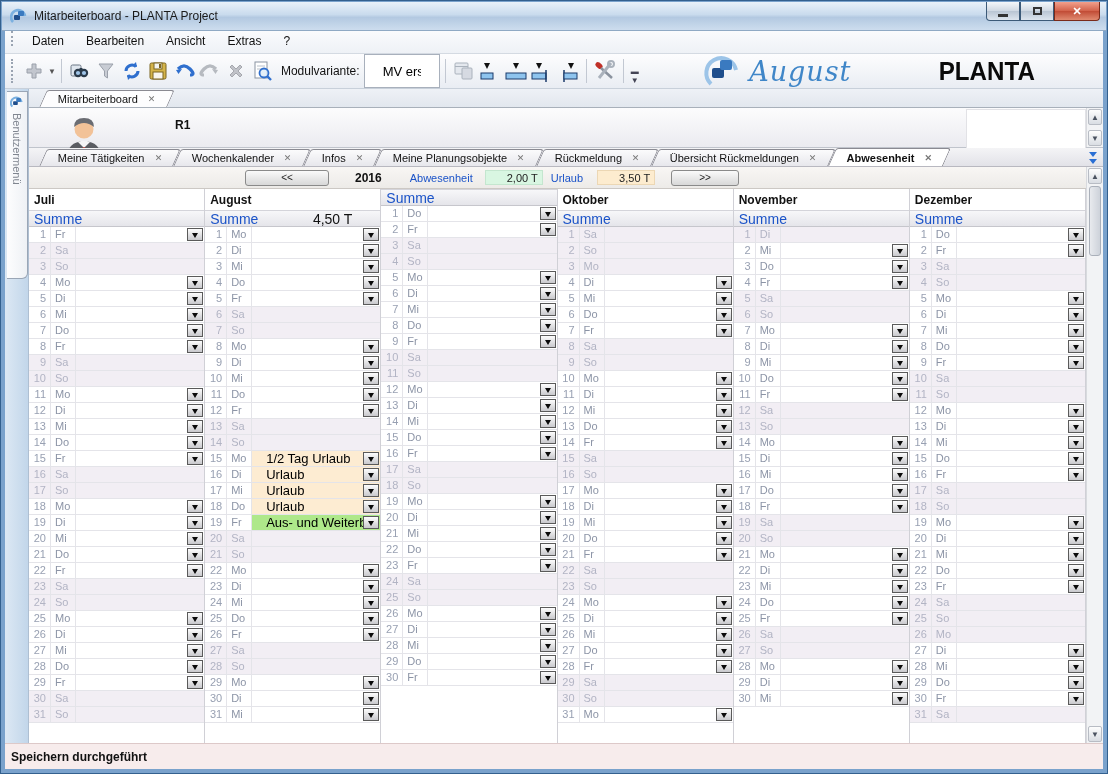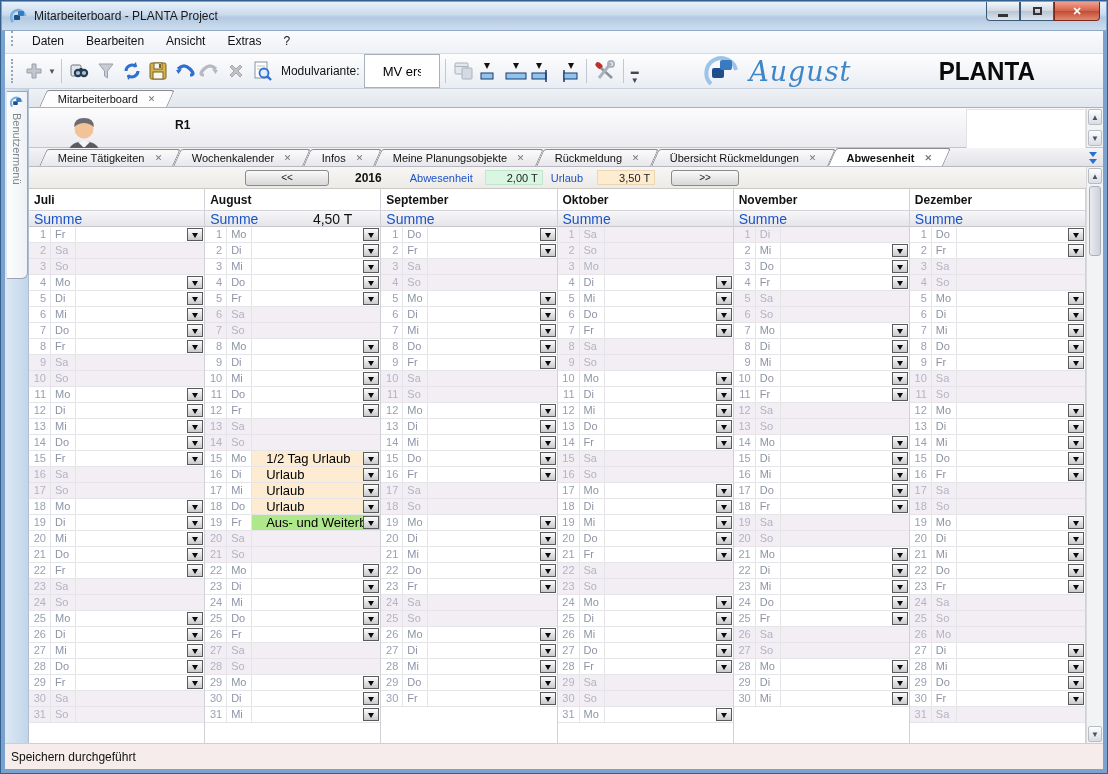--- a/index.html
+++ b/index.html
@@ -910,7 +910,6 @@
                   </div>
                 </div>
                 <div class="month">
-                  <div class="mname">September</div>
                   <div class="msum">
                     <span class="sum-label">Summe</span>
                     <span class="sum-value"></span>

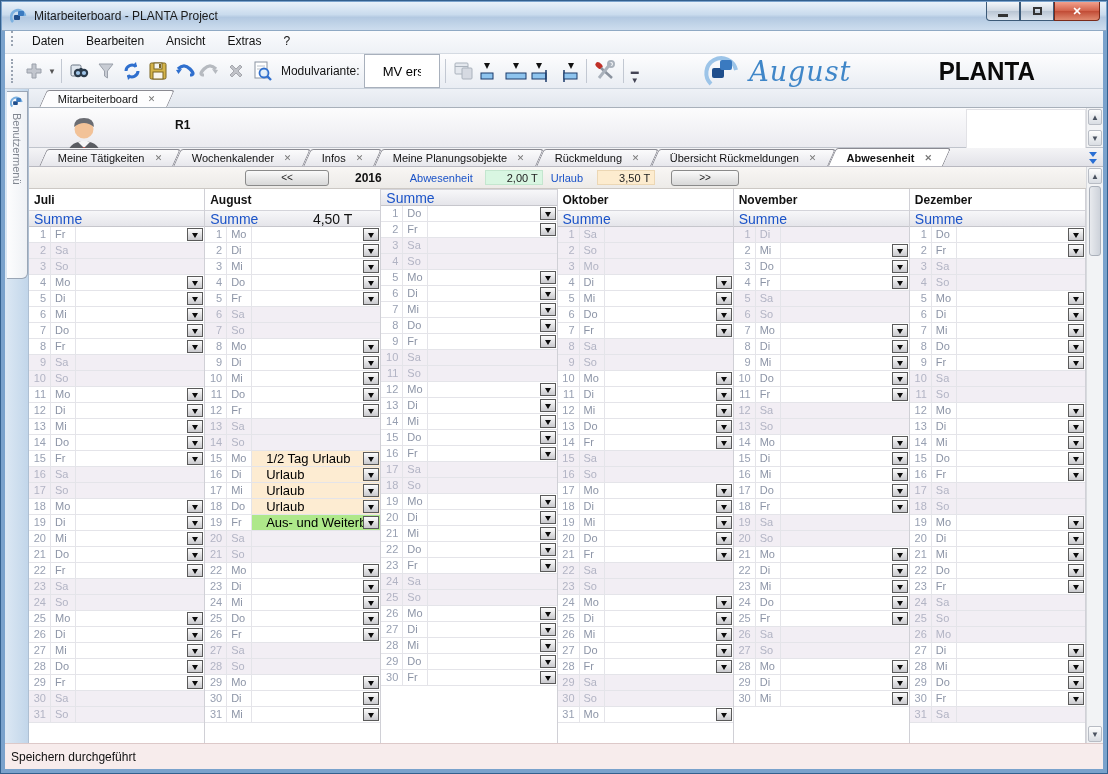--- a/index.html
+++ b/index.html
@@ -152,7 +152,7 @@
 
   
   .statusbar { position:absolute; left:4px; right:4px; bottom:4px; height:26px;
-    background:#f7ecec; border-top:1px solid #ddc9c9; display:flex; align-items:center; }
+    background:#f7ecec; border-top:1px solid #ddc9c9; display:flex; align-items:center;font-weight:bold; }
   .status-text { font-size:12px; color:#111; margin-left:6px; }
 </style>
 </head>

